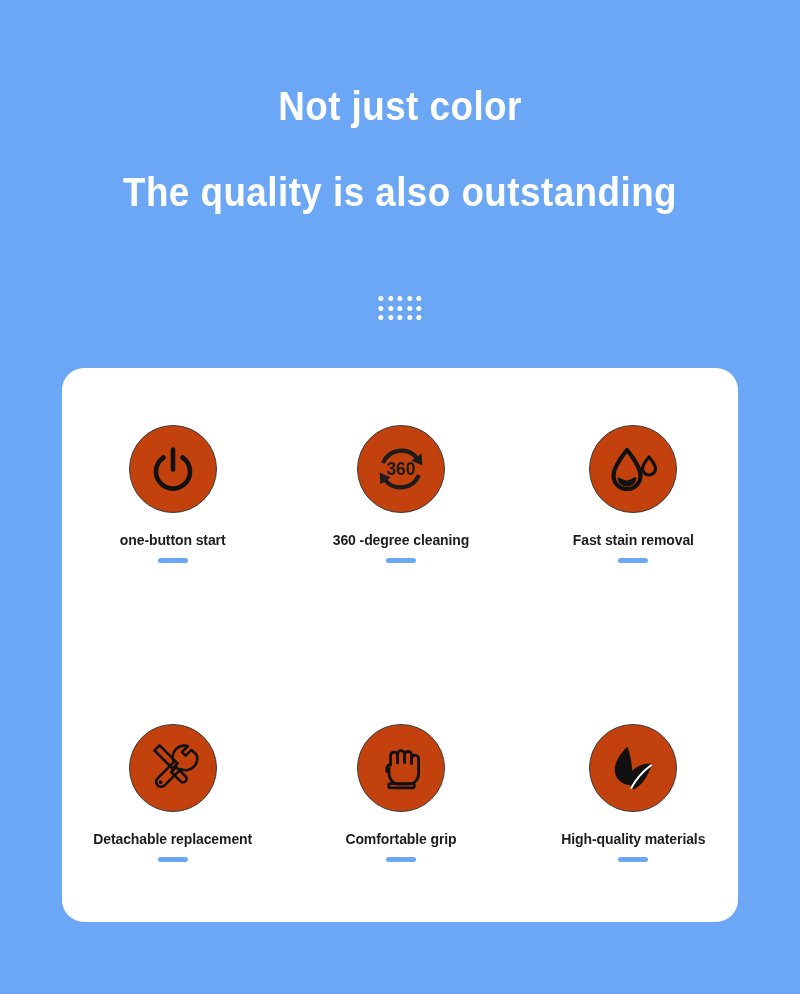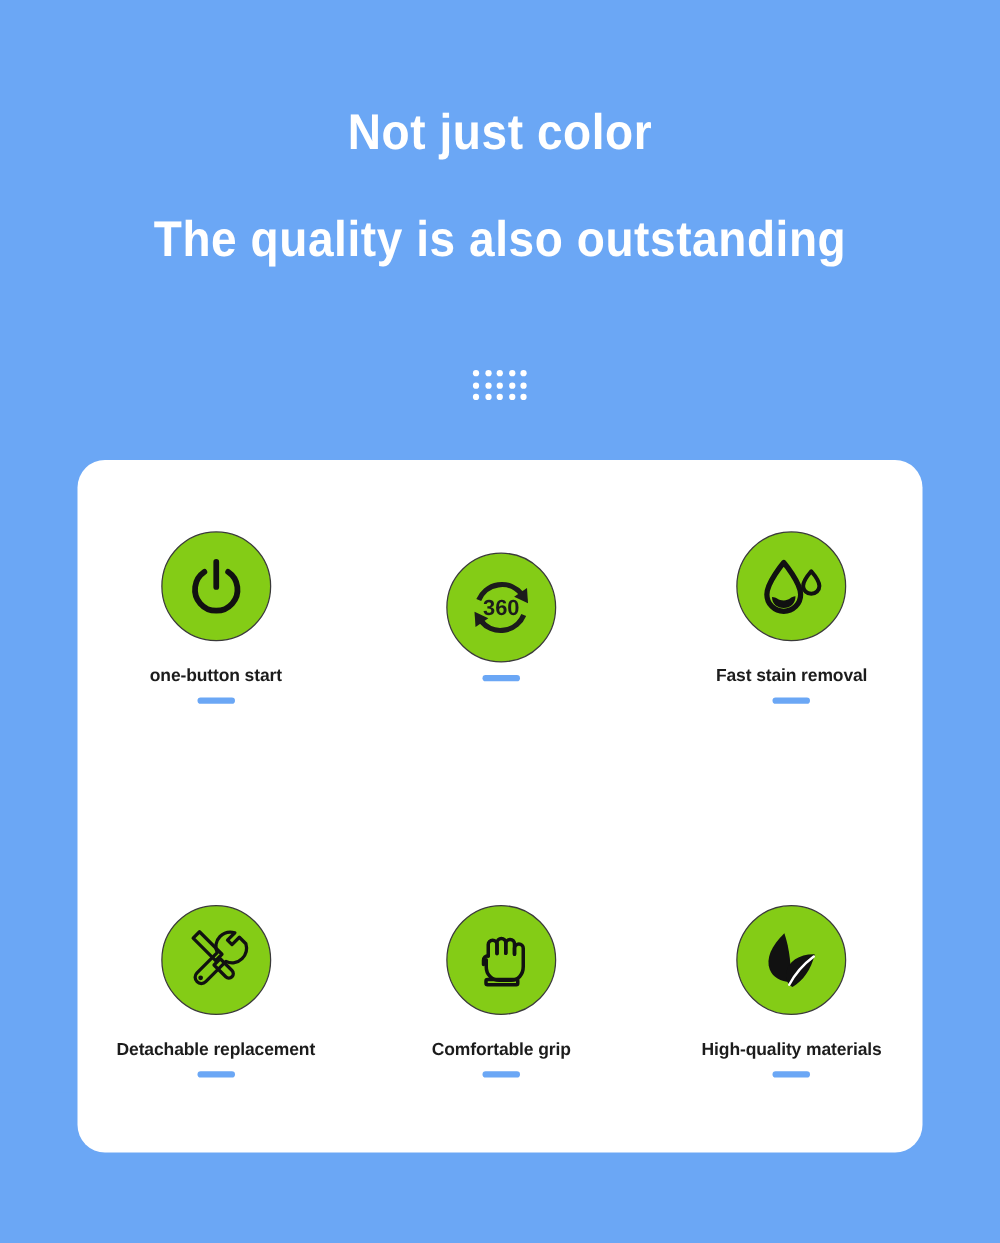--- a/index.html
+++ b/index.html
@@ -111,7 +111,7 @@
     align-items: center;
     justify-content: center;
     box-sizing: border-box;
-    background: #84cc16;
+    background: #c2410c;
   }
   .feature-icon svg {
     display: block;

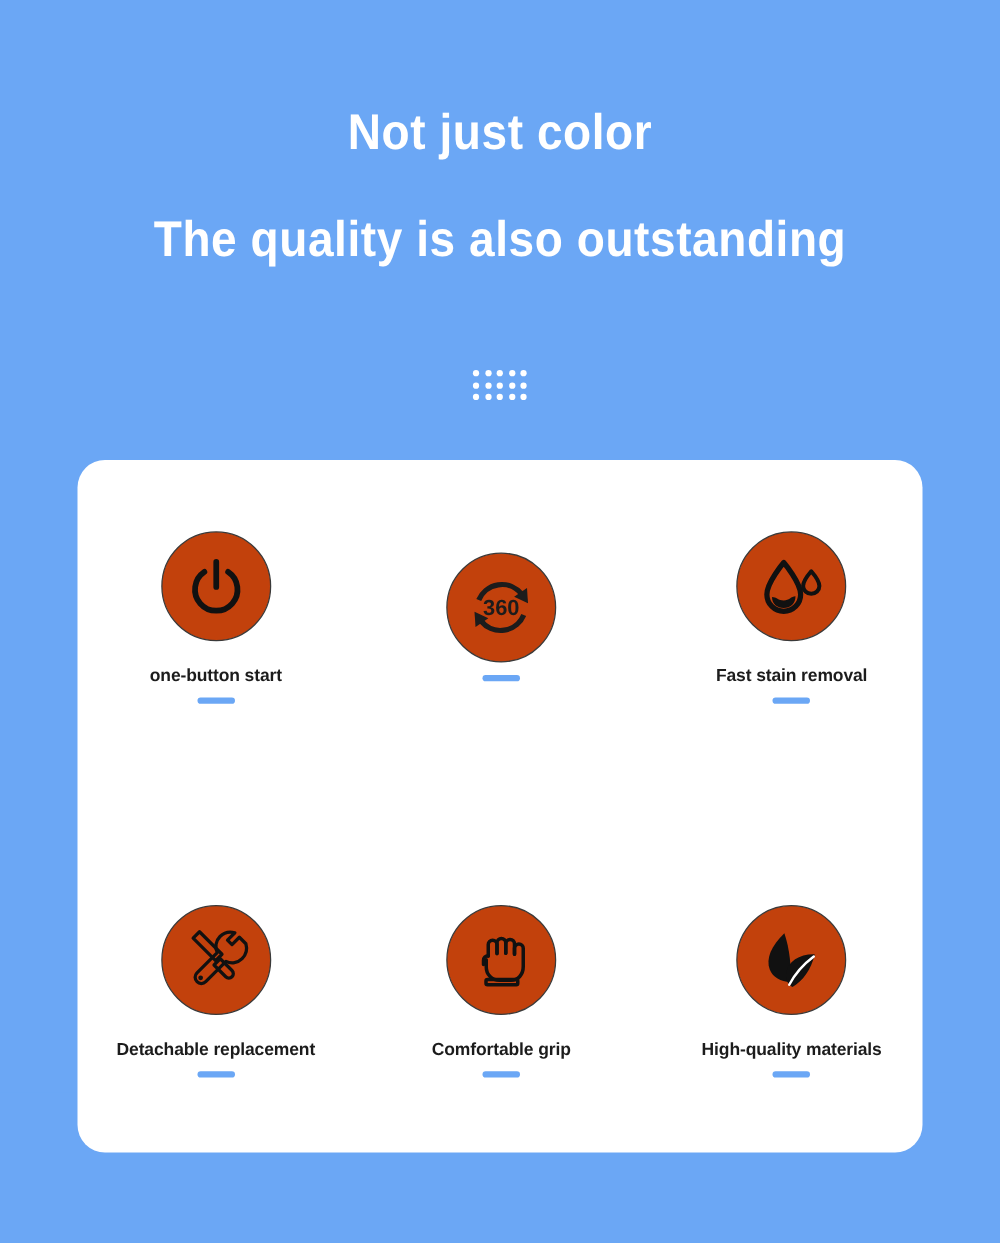--- a/index.html
+++ b/index.html
@@ -195,6 +195,7 @@
             <text x="30" y="36.4" text-anchor="middle" font-family="Liberation Sans, sans-serif" font-size="17.5" font-weight="bold" fill="#1c1c1c">360</text>
           </svg>
         </div>
+        <div class="feature-label">360 -degree cleaning</div>
         <div class="feature-underline"></div>
       </div>
 

